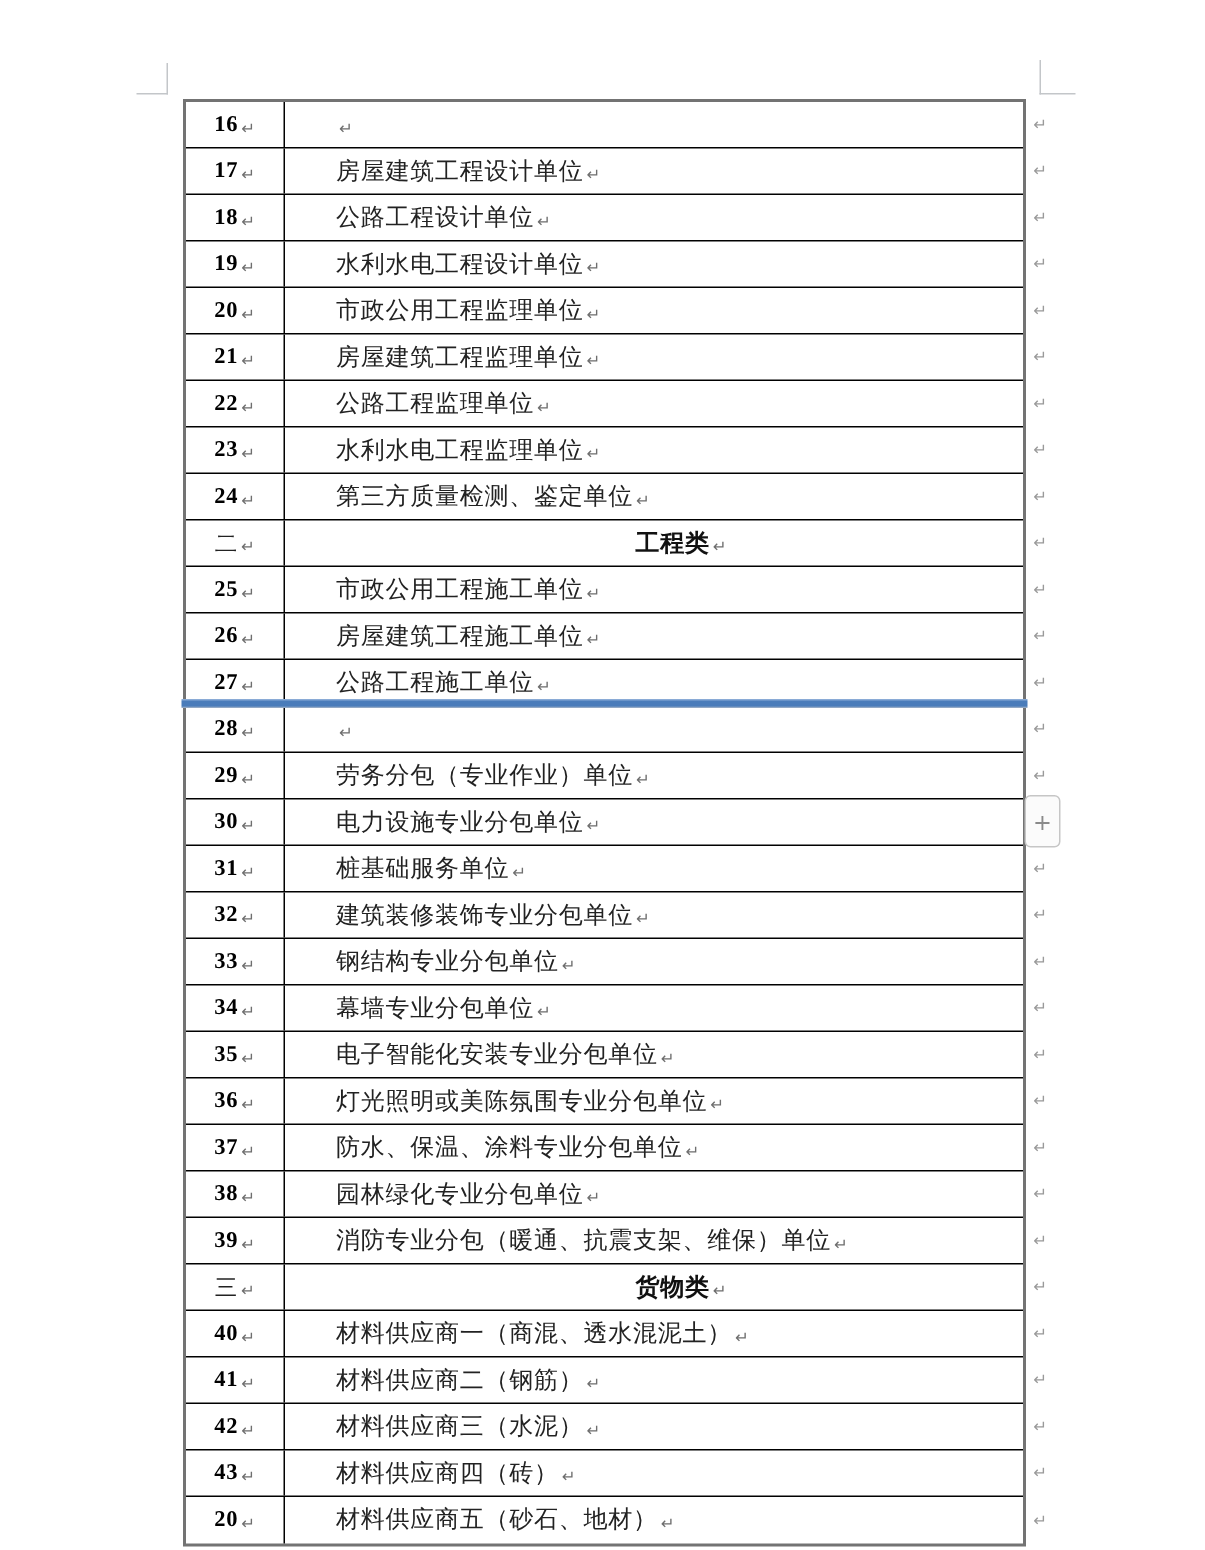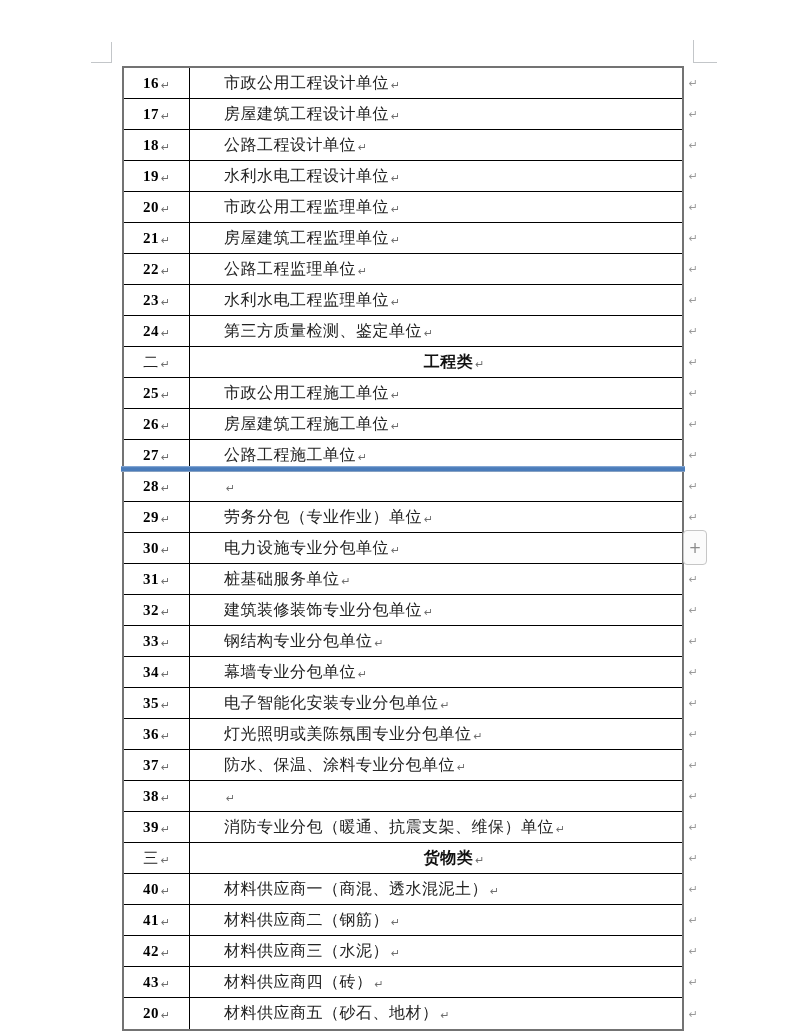--- a/index.html
+++ b/index.html
@@ -153,7 +153,6 @@
           <span class="pmark">↵</span>
     </div>
     <div class="cell-label">
-      <span class="label-text">市政公用工程设计单位</span>
           <span class="pmark">↵</span>
     </div>
     <span class="eol-mark">↵</span>

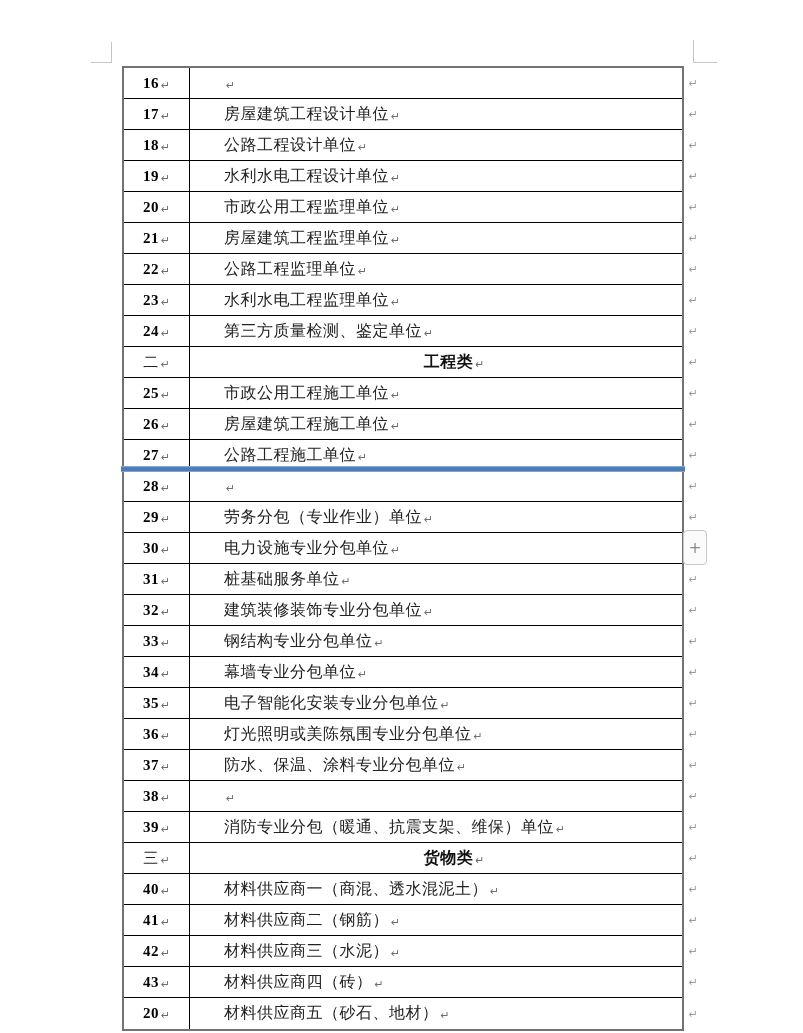--- a/index.html
+++ b/index.html
@@ -404,6 +404,7 @@
           <span class="pmark">↵</span>
     </div>
     <div class="cell-label">
+      <span class="label-text">园林绿化专业分包单位</span>
           <span class="pmark">↵</span>
     </div>
     <span class="eol-mark">↵</span>

